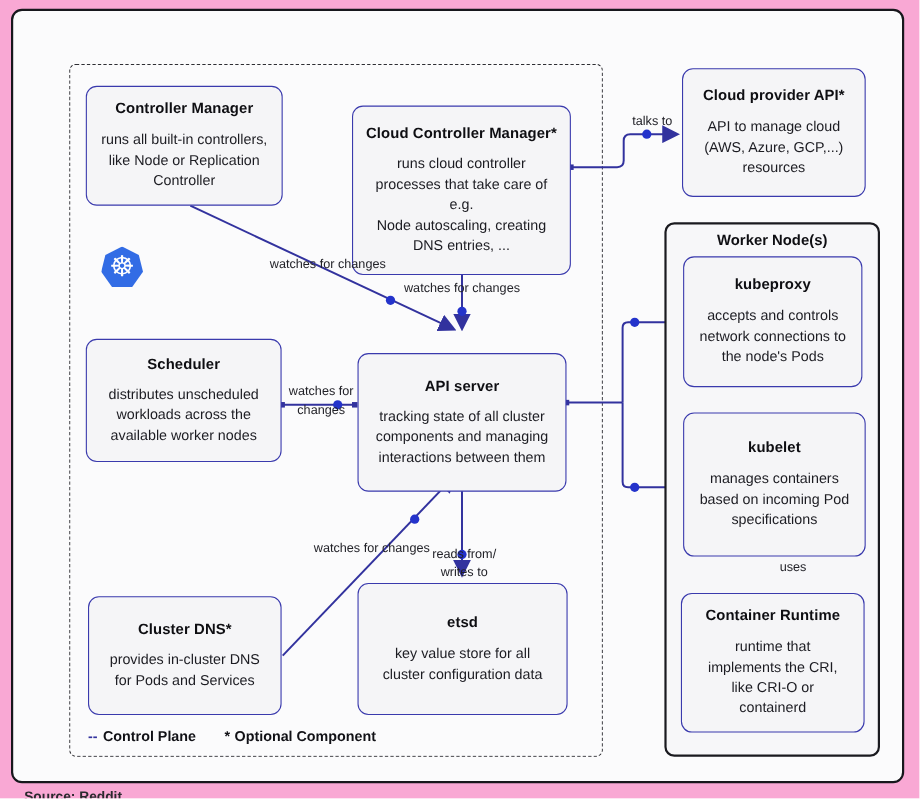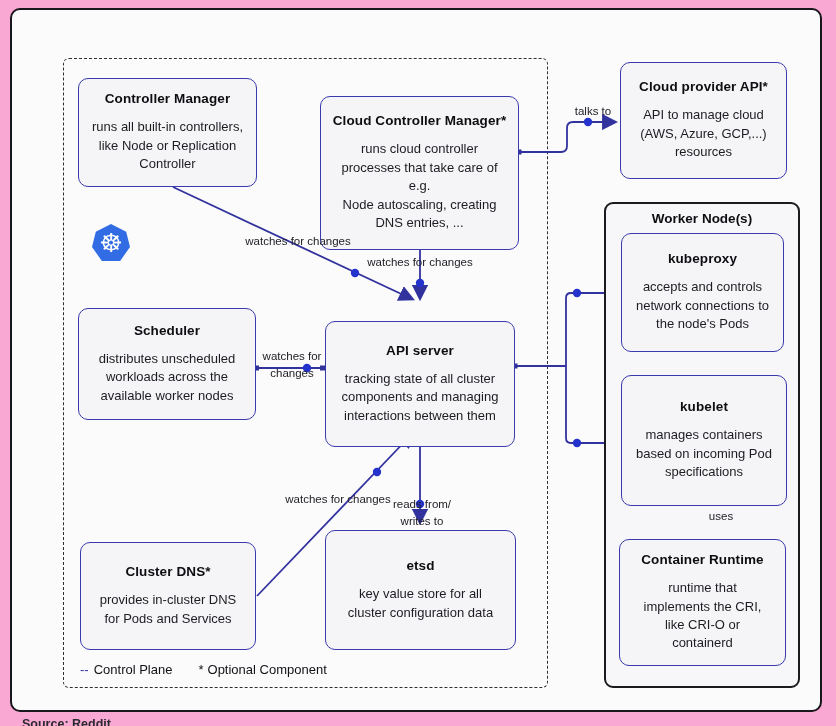--- a/index.html
+++ b/index.html
@@ -41,7 +41,7 @@
   }
   .legend{
     position:absolute;left:80px;top:662px;display:flex;gap:26px;
-    font-size:13px;font-weight:400;color:#111116;
+    font-size:13px;font-weight:700;color:#111116;
   }
   .legend .dash{color:#32329e;margin-right:5px;}
   .legend .star{margin-right:4px;}

